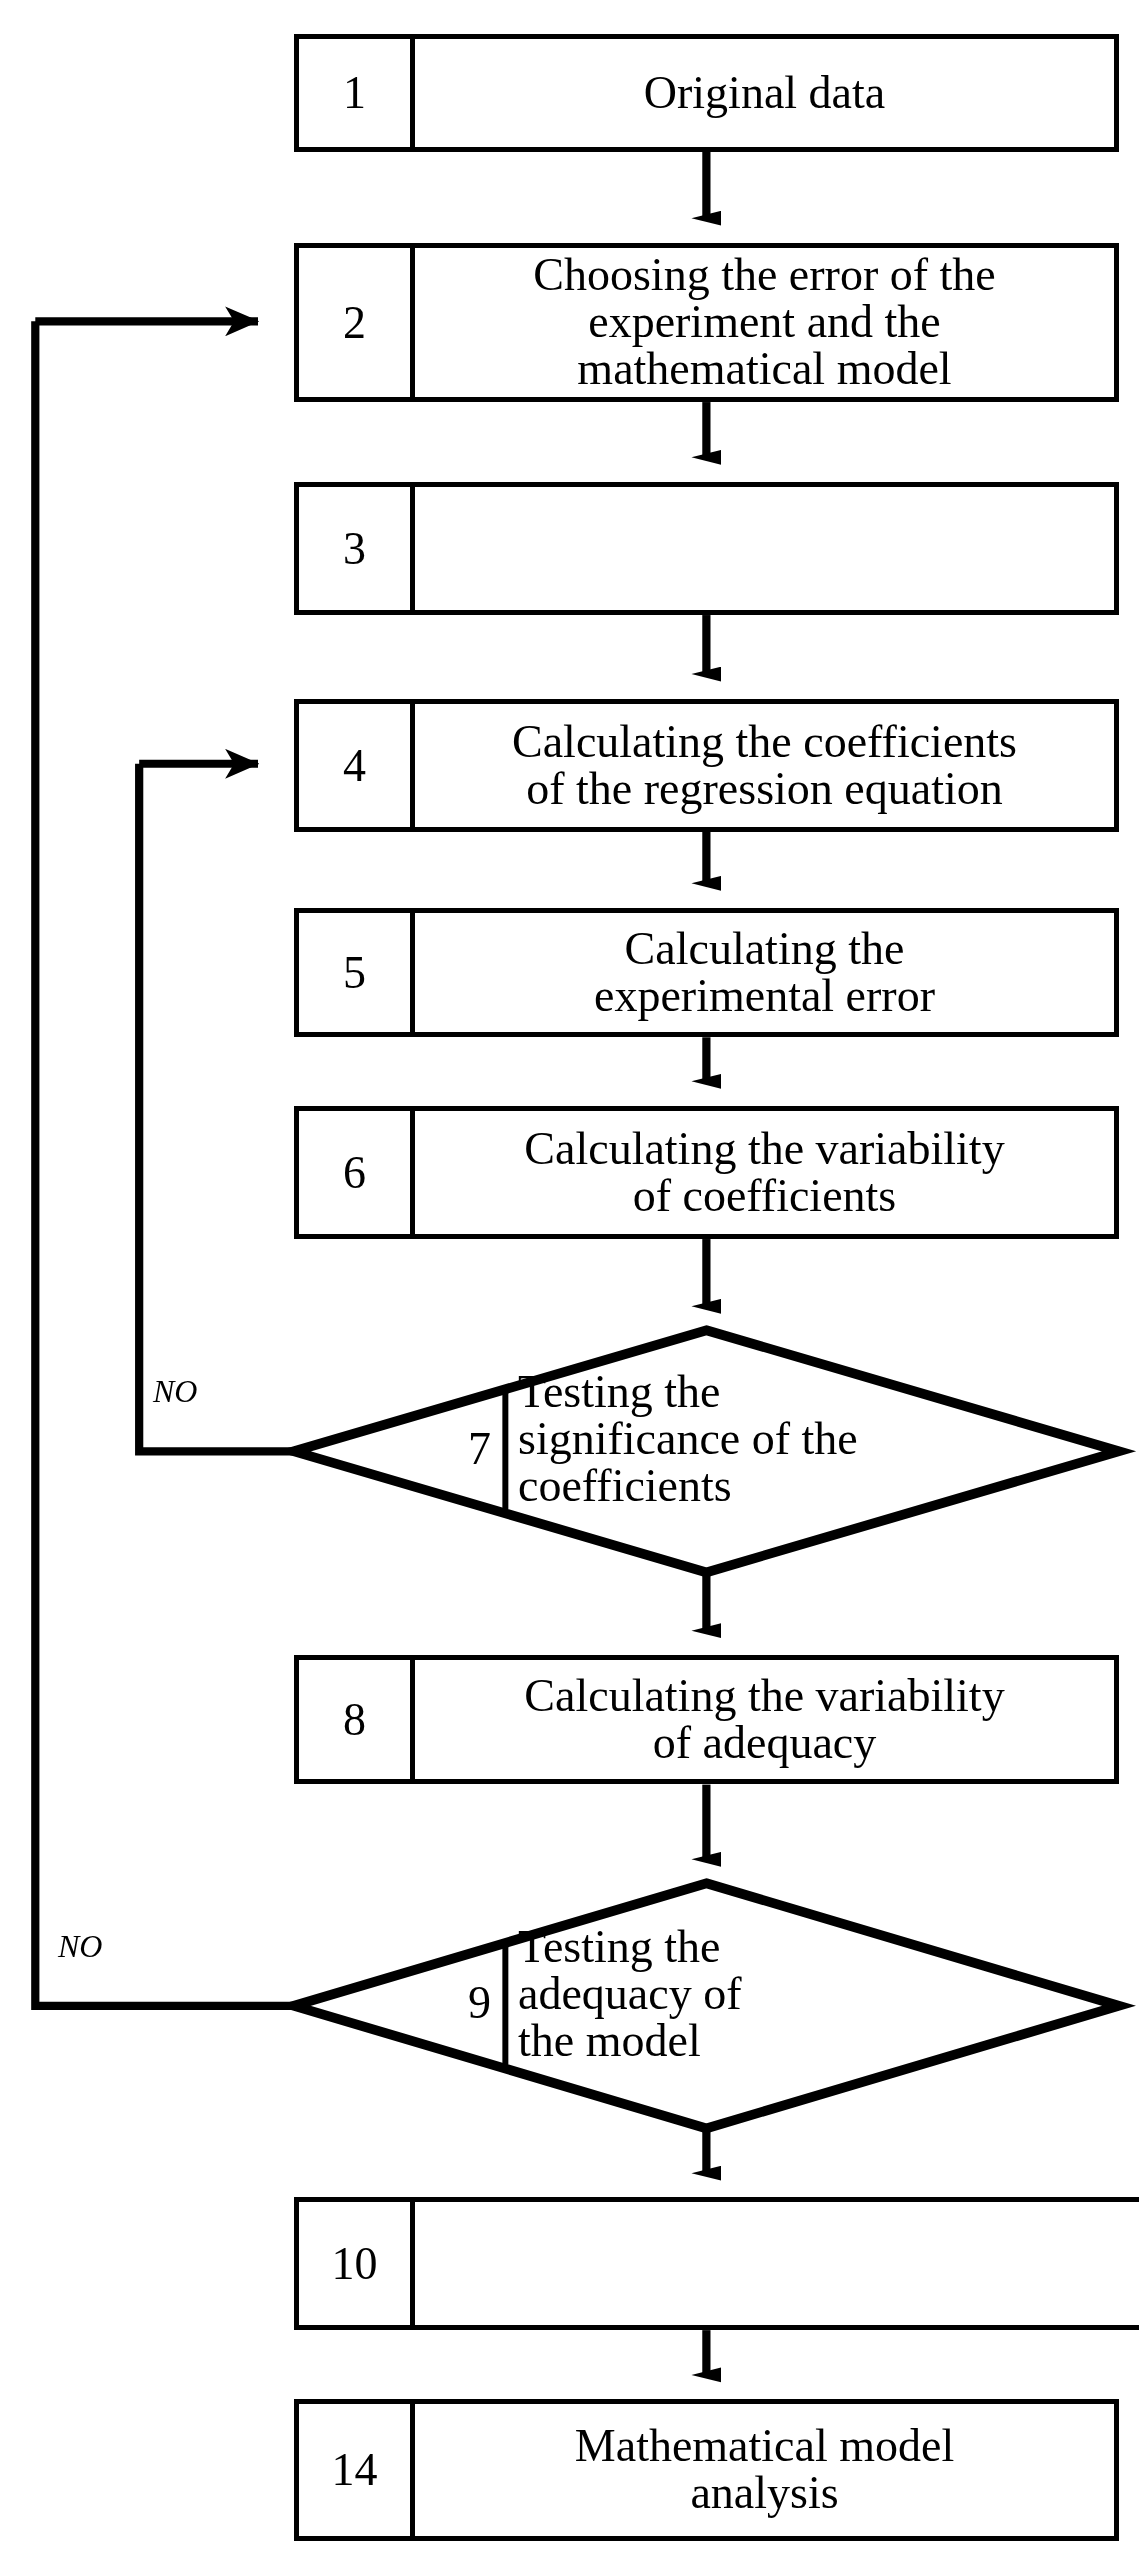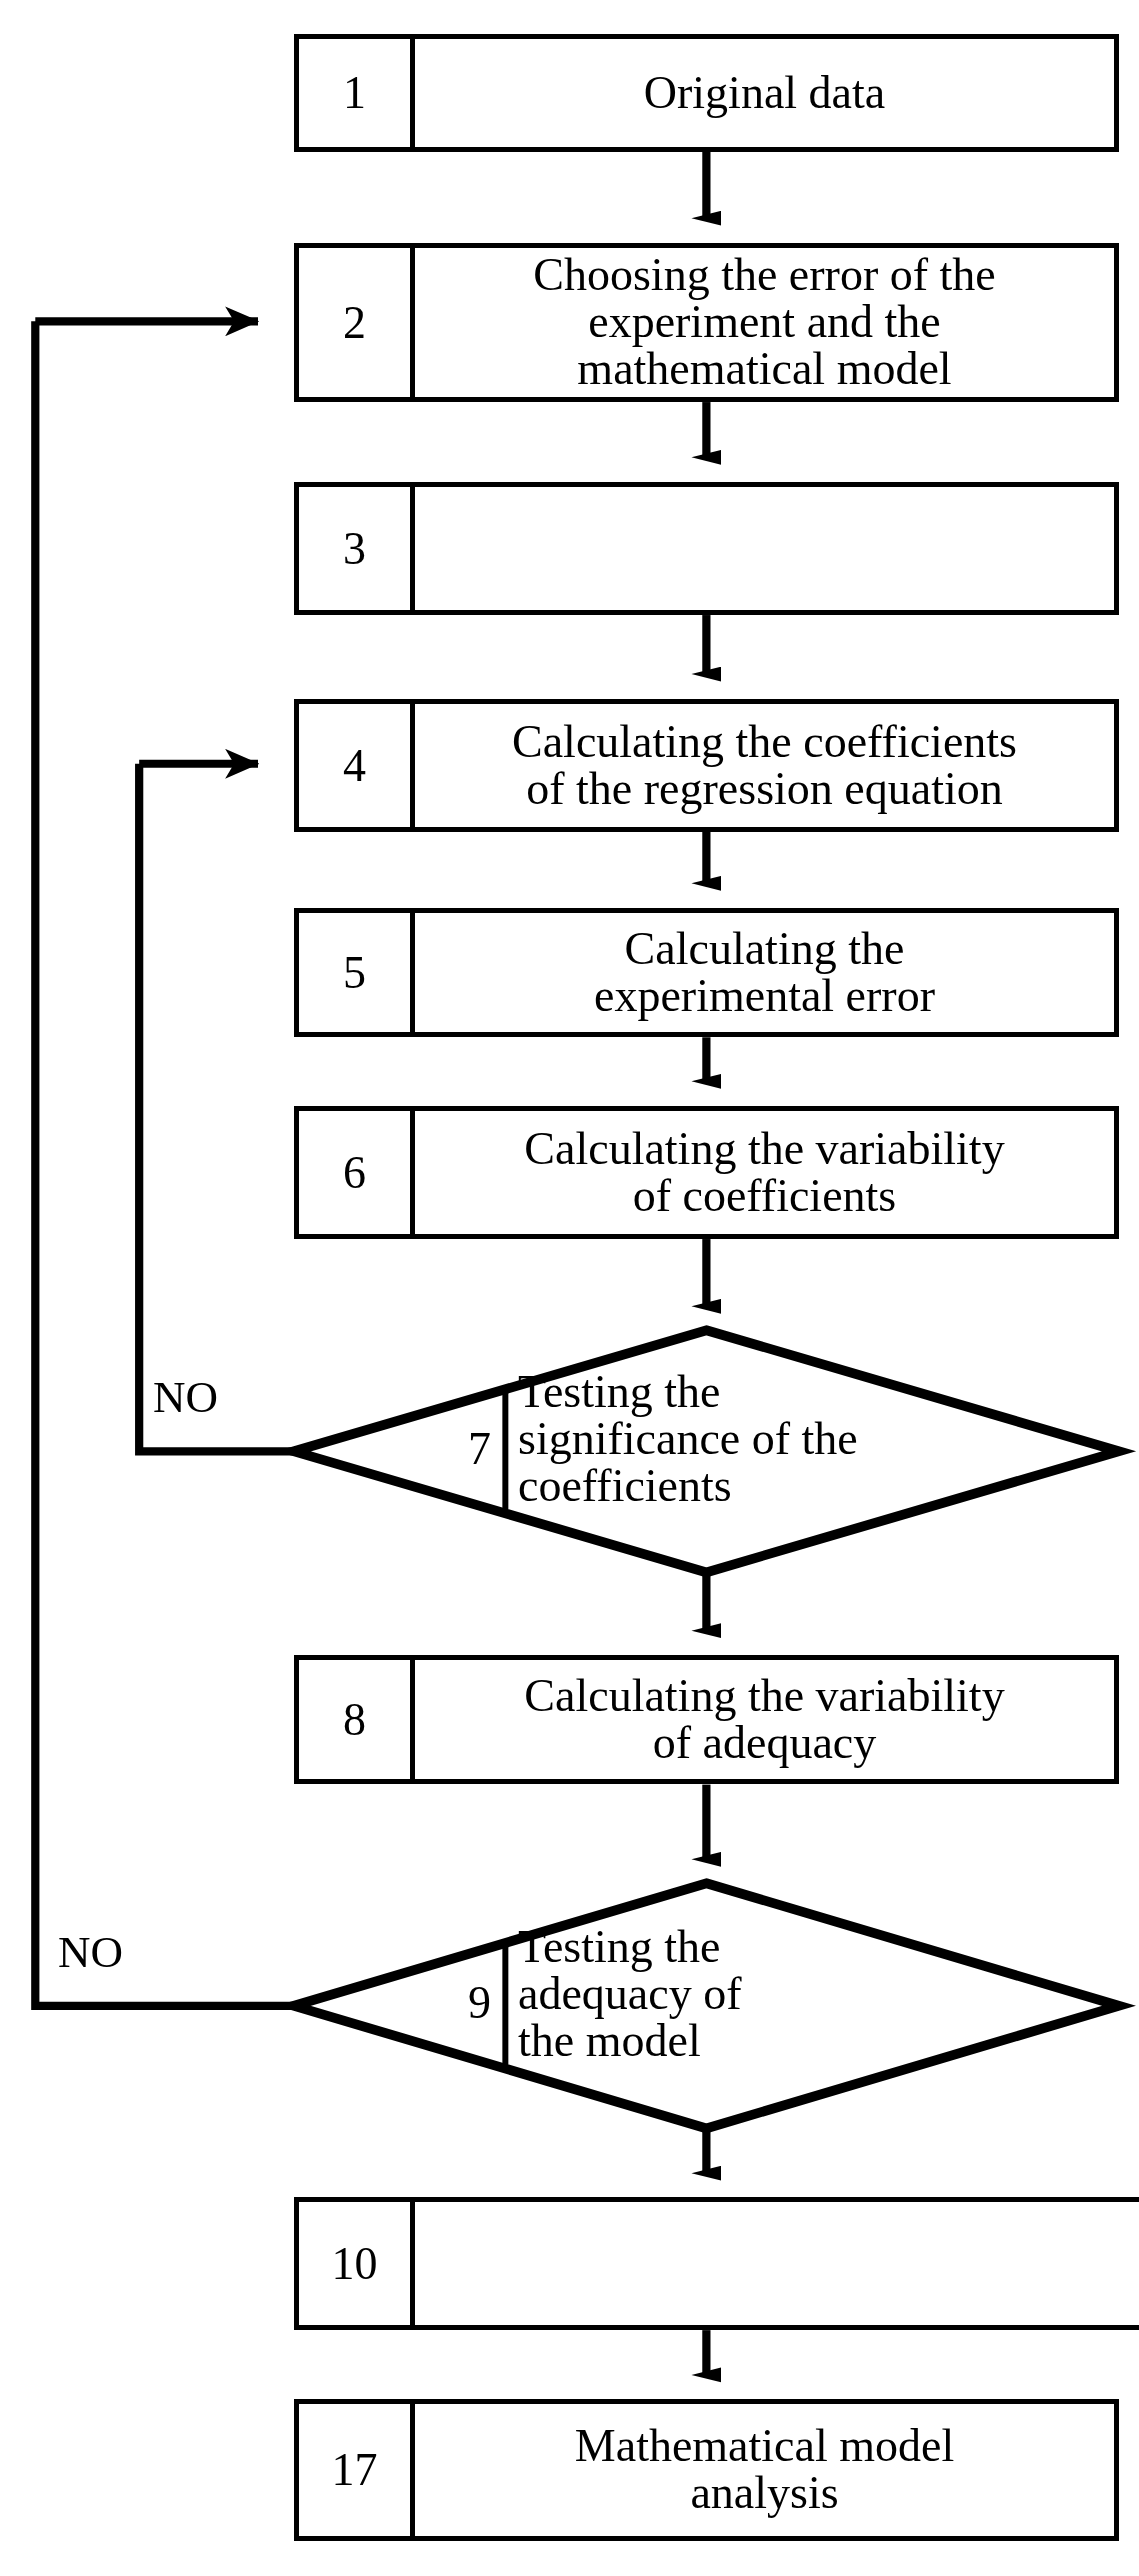--- a/index.html
+++ b/index.html
@@ -83,10 +83,11 @@
   
   .nolabel {
     position: absolute;
-    font-size: 45px;
+    font-size: 32px;
     line-height: 1;
     color: #000000;
     white-space: nowrap;
+    font-style: italic;
   }
 </style>
 </head>

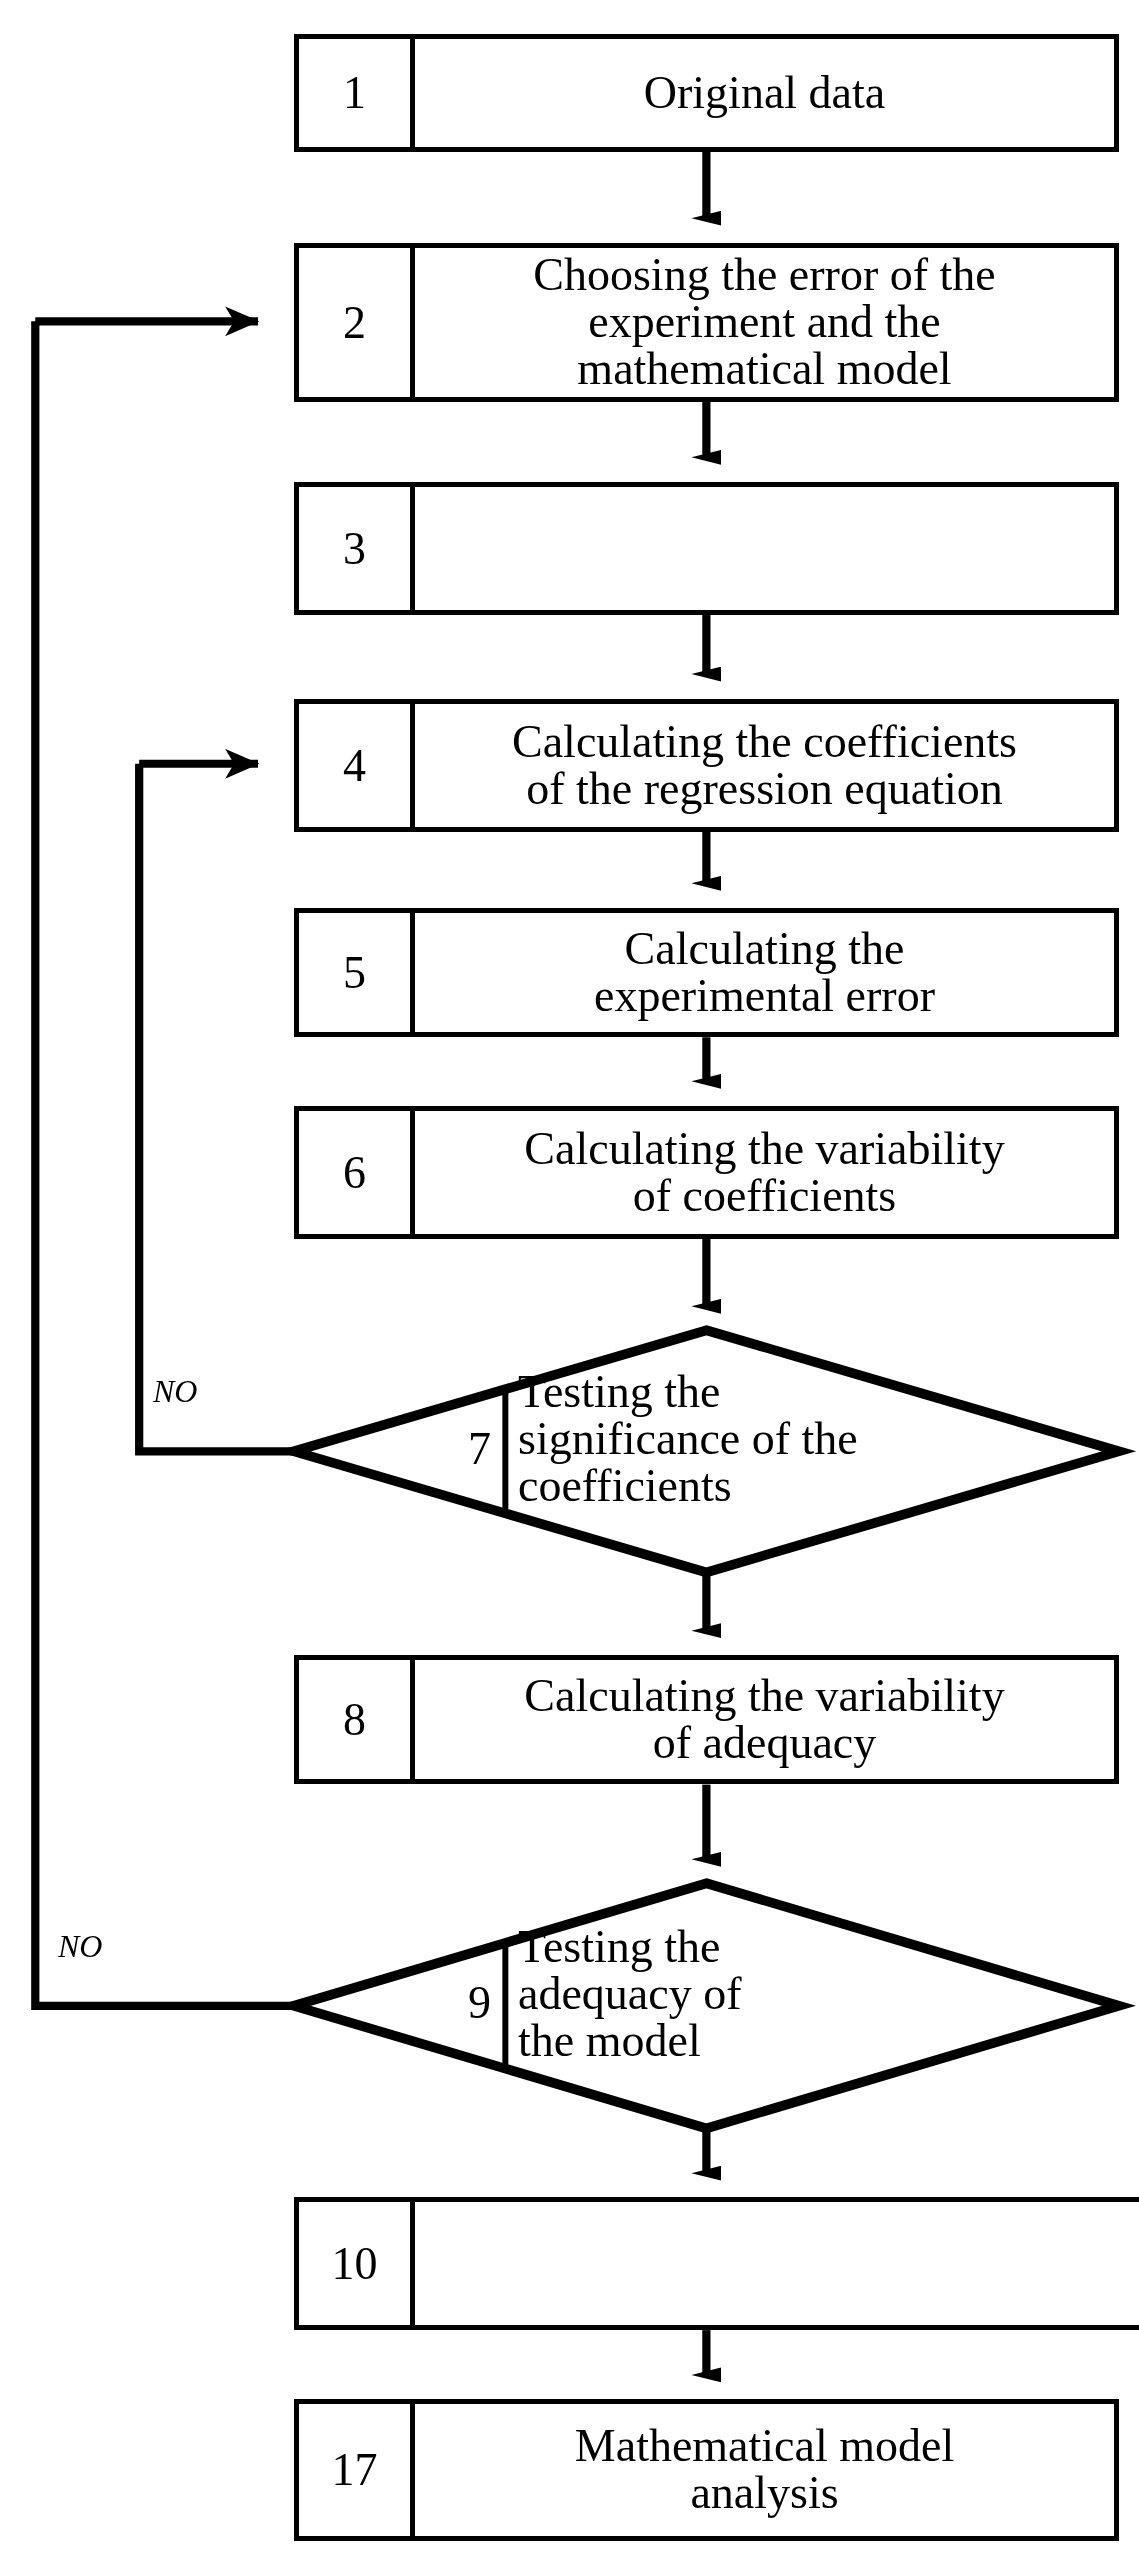--- a/index.html
+++ b/index.html
@@ -200,7 +200,7 @@
   </div>
 
   <div class="node procbox" style="left:294px; top:2399px; width:825px; height:142px;">
-    <div class="numcell">17</div>
+    <div class="numcell">14</div>
     <div class="labelcell">Mathematical model
 analysis</div>
   </div>

